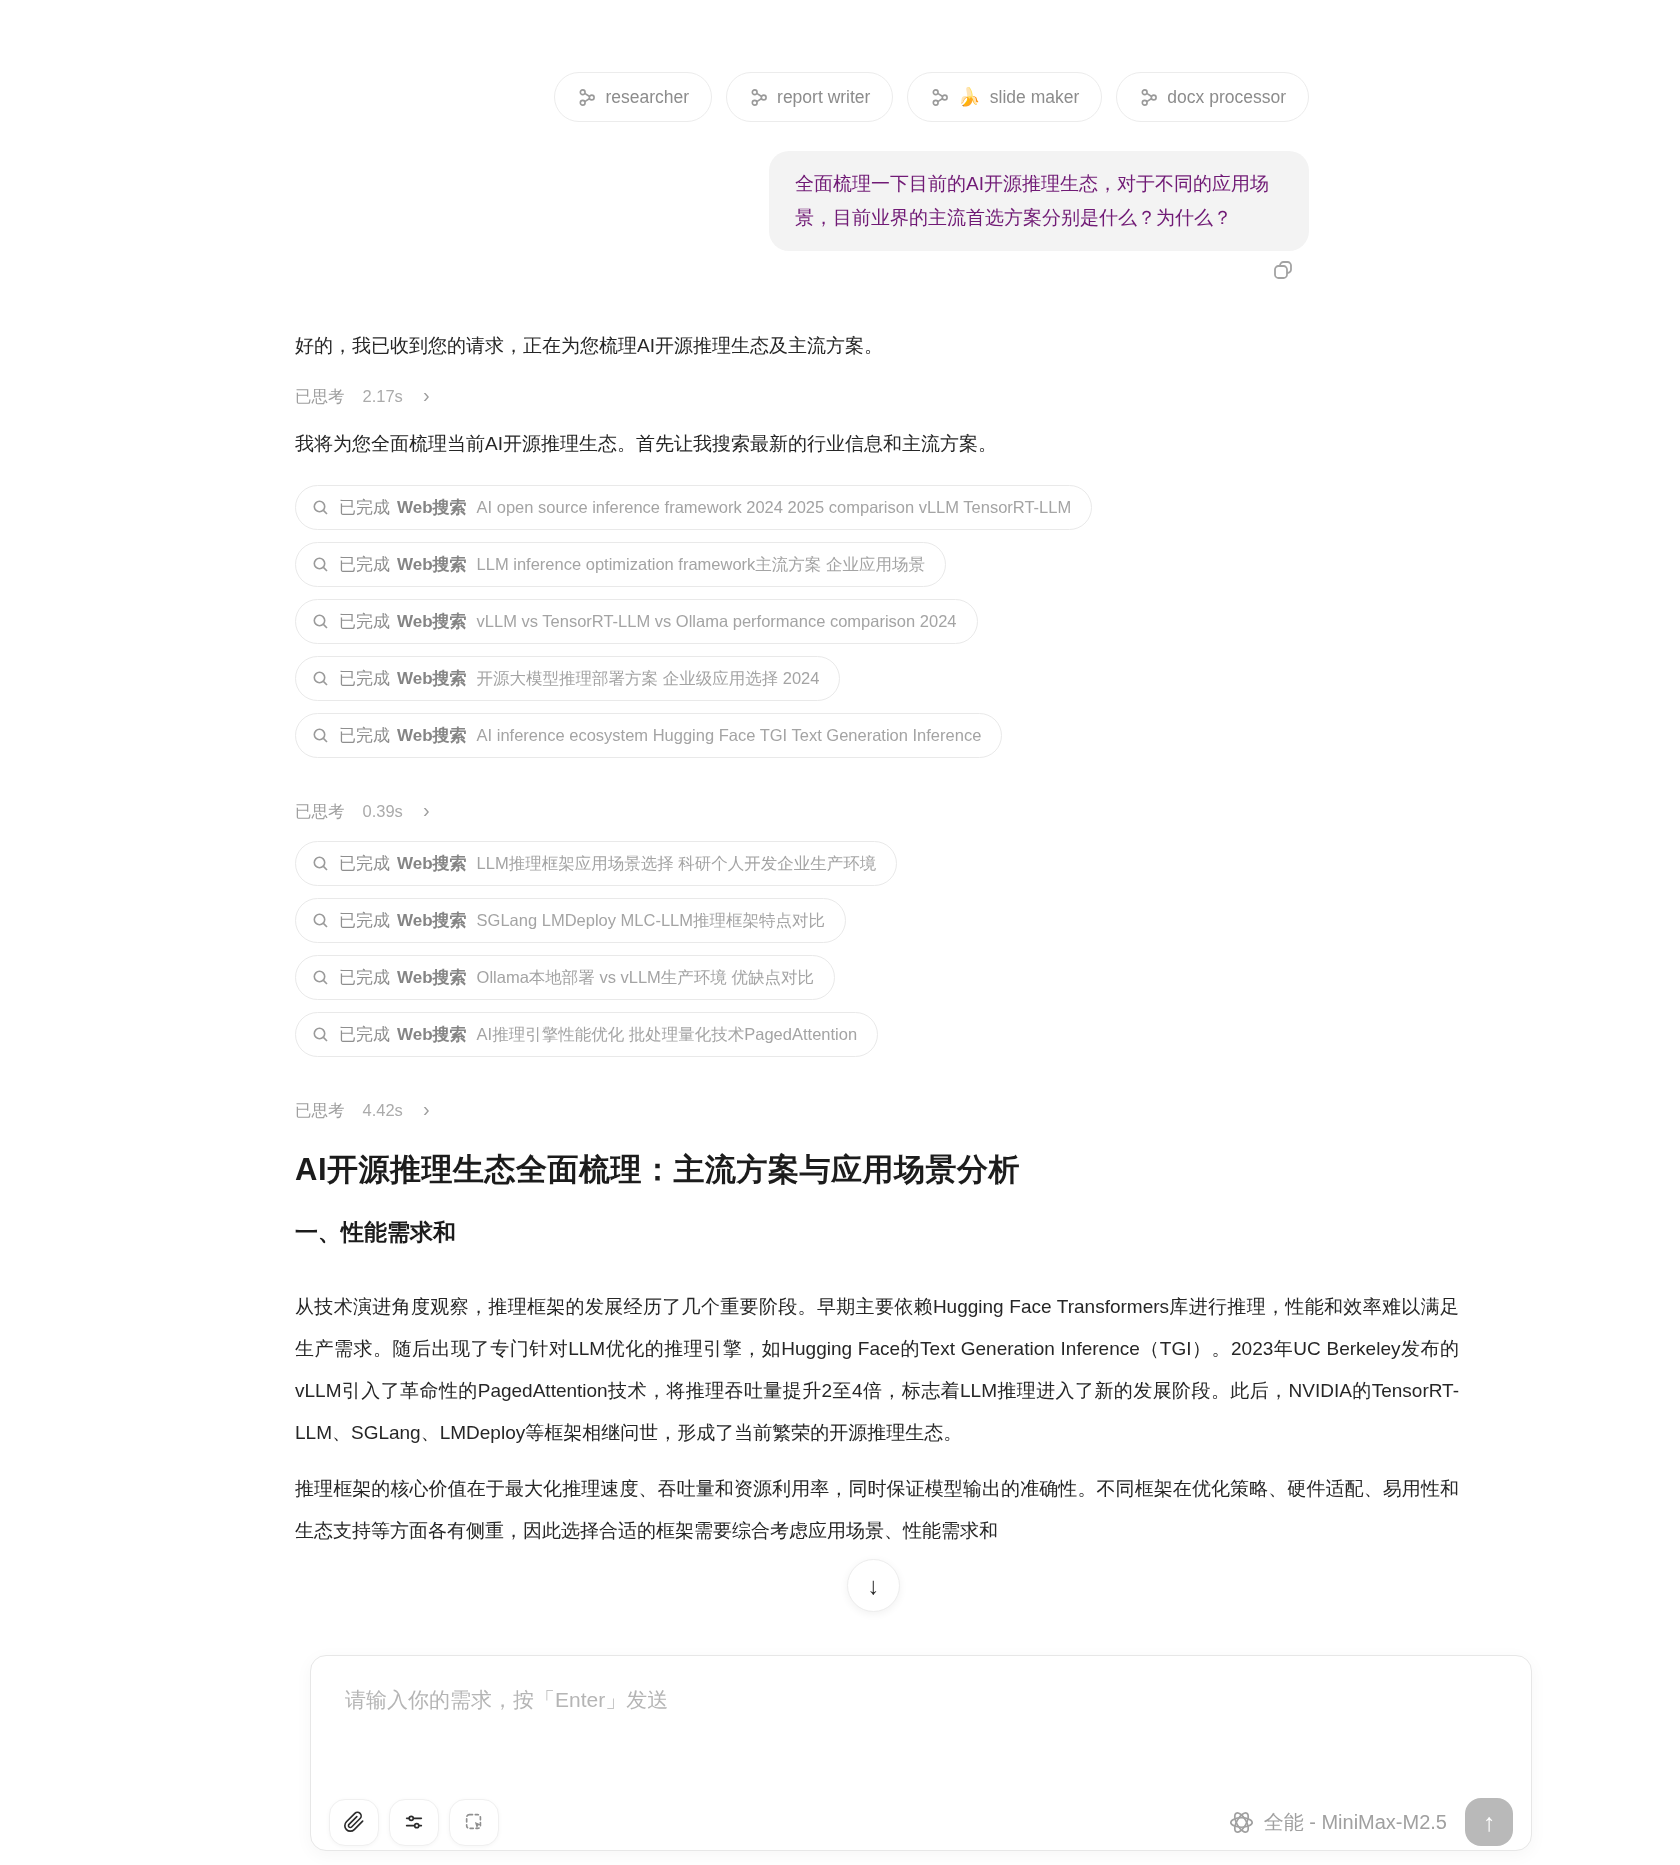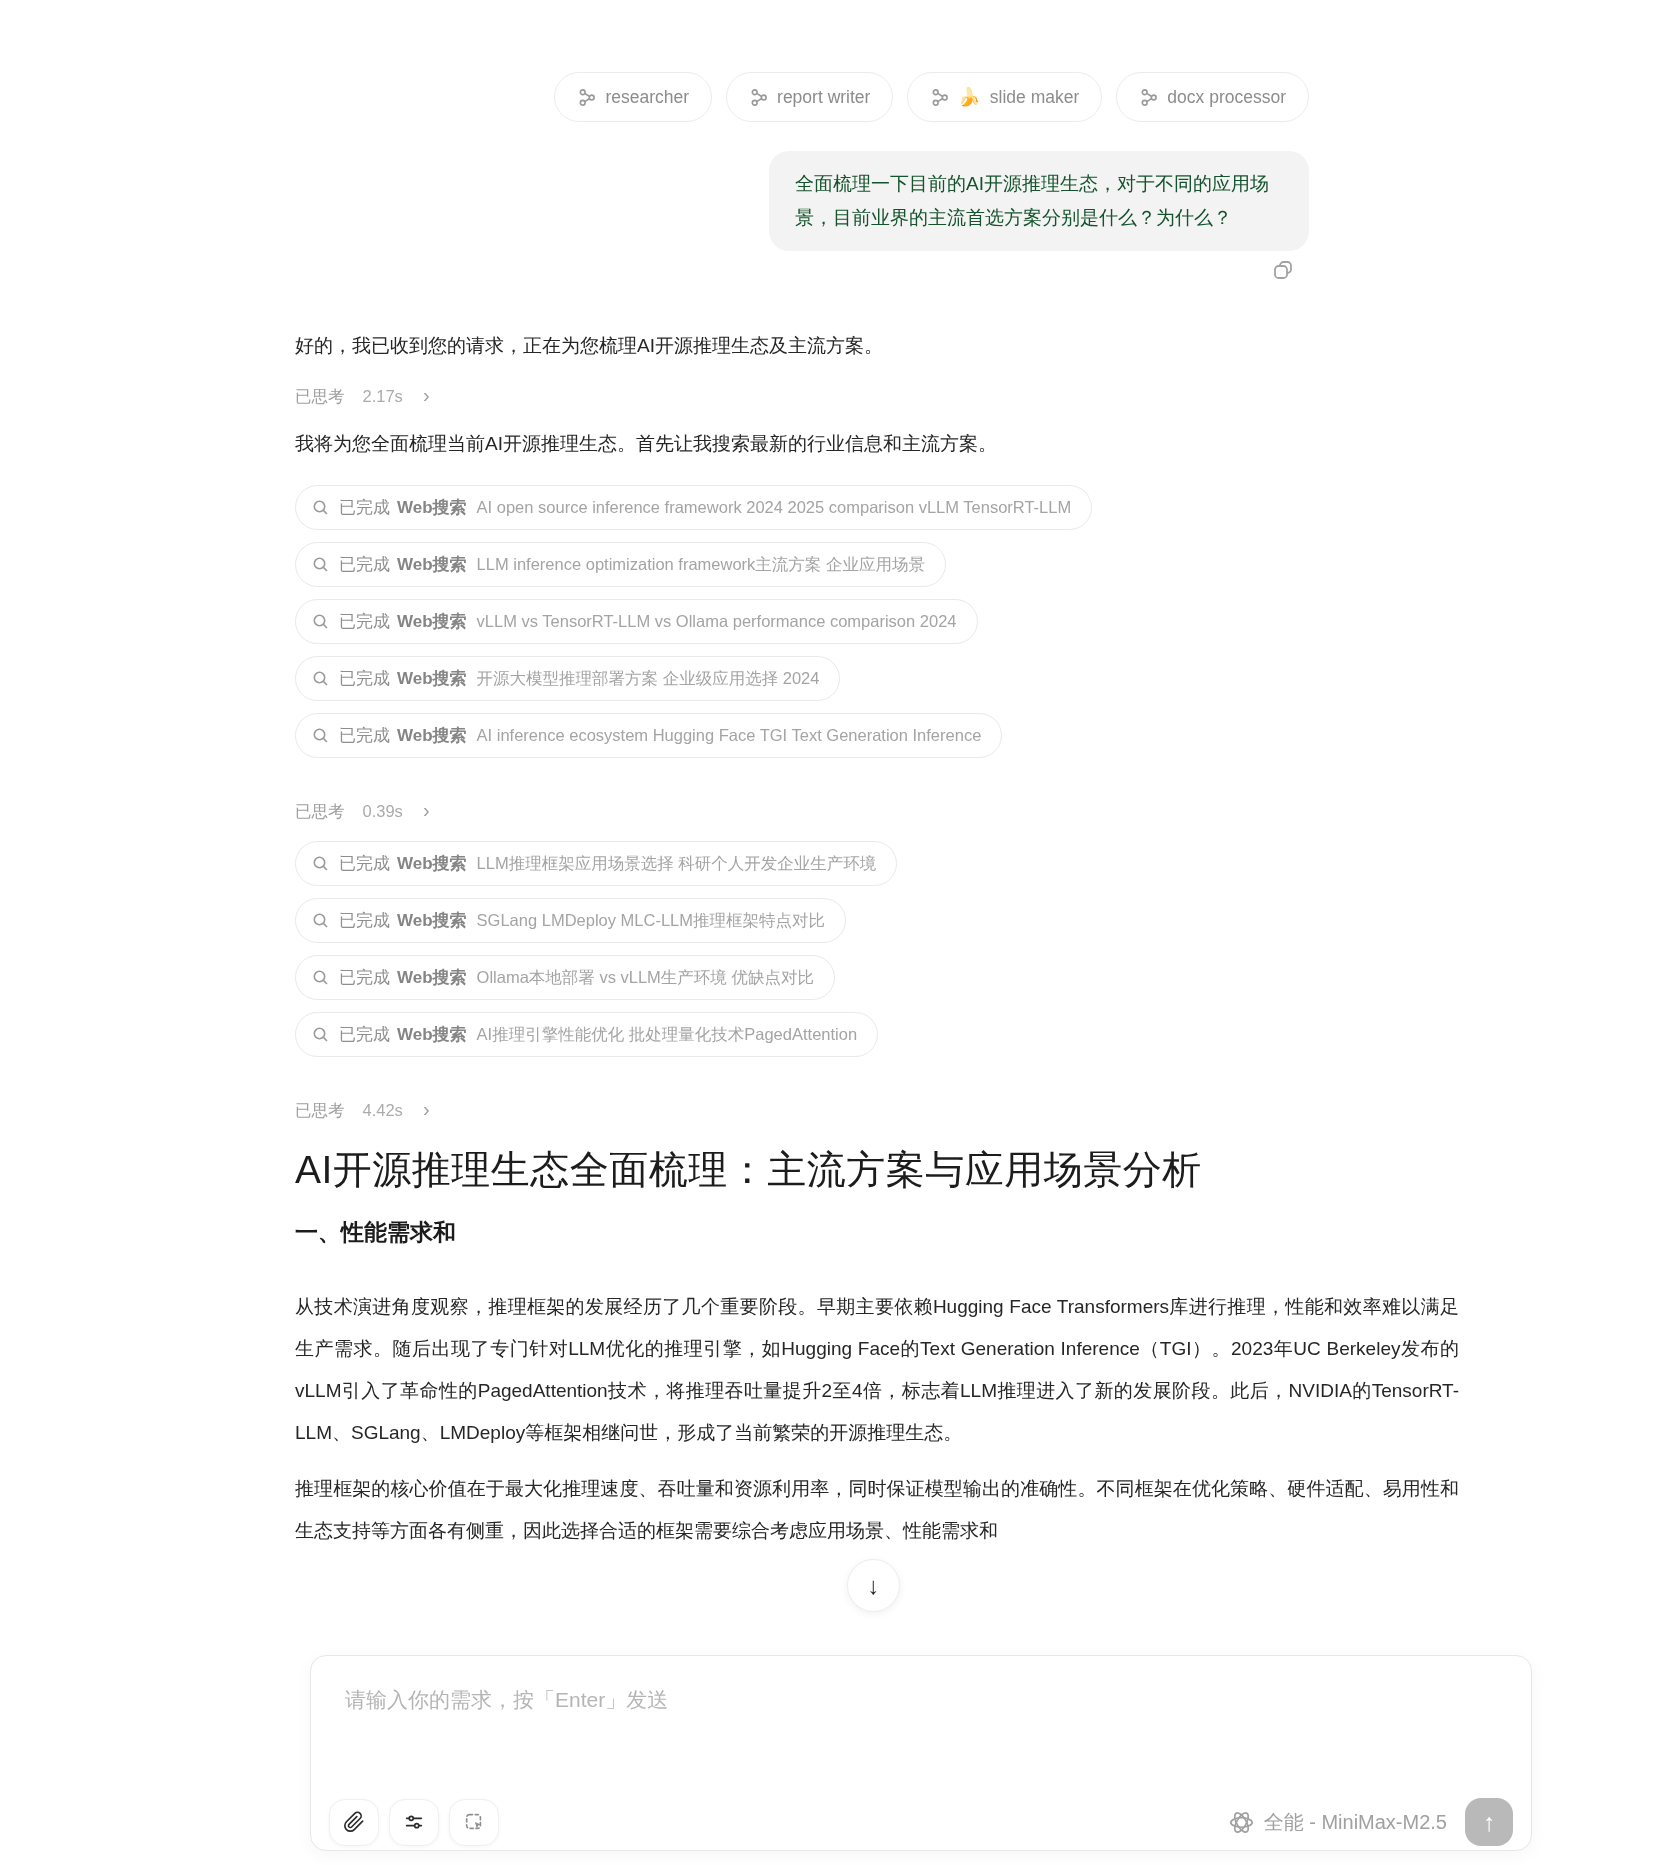--- a/index.html
+++ b/index.html
@@ -19,7 +19,7 @@
   
   .bubble { position:absolute; top:151px; right:223px; max-width:540px;
     background:#f3f3f3; border-radius:20px; padding:16px 26px;
-    font-size:19px; line-height:34px; color:#14532d; }
+    font-size:19px; line-height:34px; color:#701a75; }
   .copy-btn { position:absolute; top:255px; right:234px; width:30px; height:30px;
     display:flex; align-items:center; justify-content:center; cursor:pointer; }
 

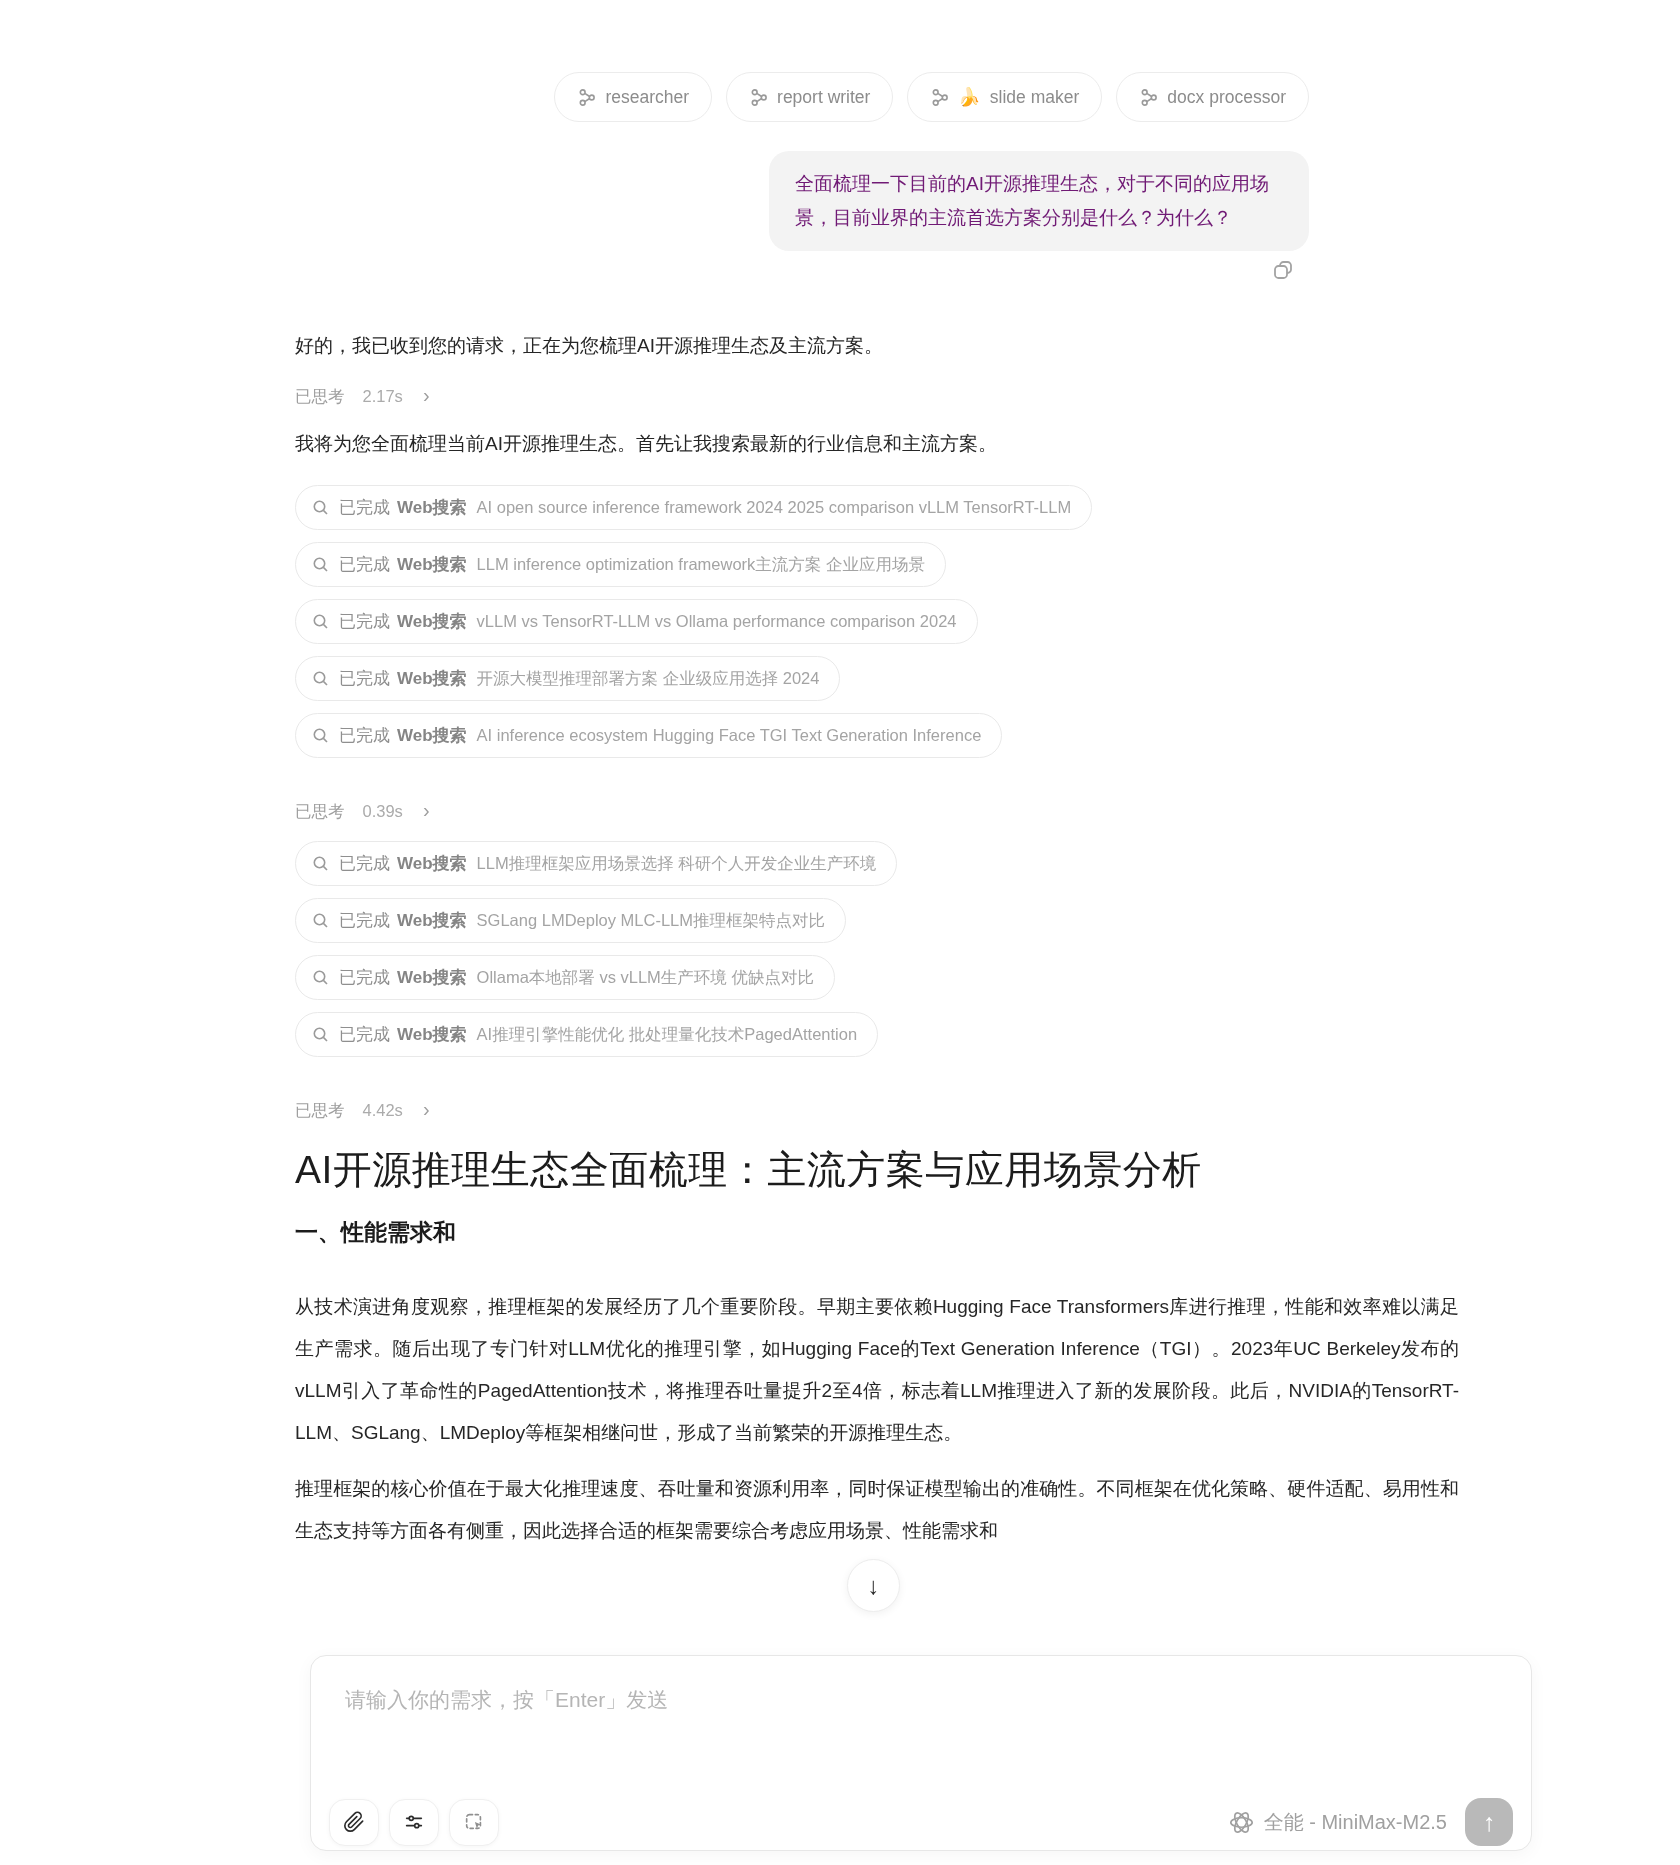--- a/index.html
+++ b/index.html
@@ -42,7 +42,7 @@
   .mt20 { margin-bottom:20px; }
   .gap-after-group { margin-bottom:18px; margin-top:30px; }
 
-  .report-title { font-size:39px; font-weight:400; color:#1c1c1c; line-height:42px;
+  .report-title { font-size:31px; font-weight:700; color:#1c1c1c; line-height:42px;
     margin-top:27px; margin-bottom:26px; letter-spacing:0.5px; }
   .report-section { font-size:23px; font-weight:700; color:#1c1c1c; margin-bottom:38px; }
   .para { font-size:19px; line-height:42px; color:#262626; margin-bottom:12px; text-align:justify; }

